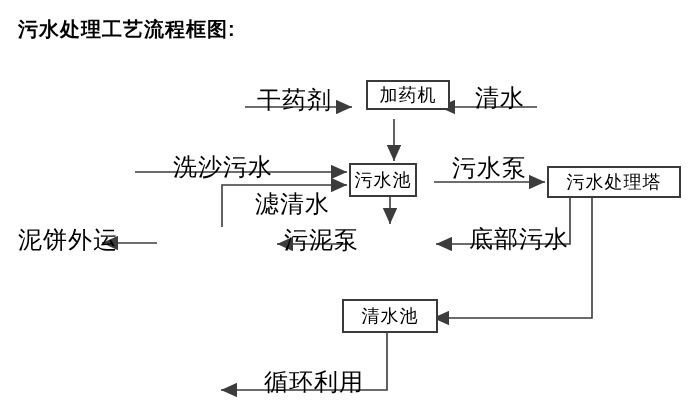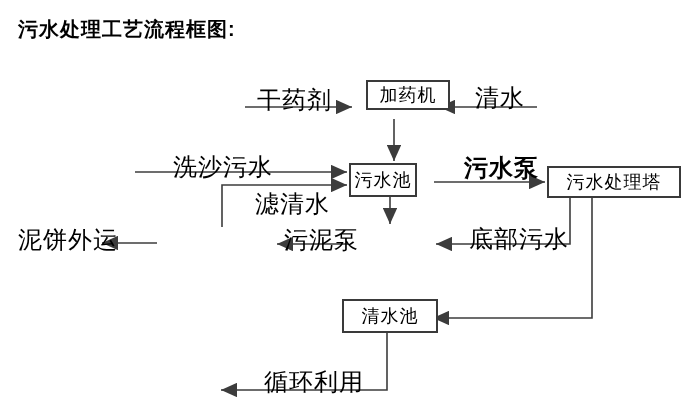--- a/index.html
+++ b/index.html
@@ -57,7 +57,7 @@
   .l-dry       { left: 257px; top:  84px; }
   .l-clean     { left: 475px; top:  82px; }
   .l-sandwash  { left: 173px; top: 151px; }
-  .l-sewpump   { left: 464px; top: 152px; font-weight: bold; }
+  .l-sewpump   { left: 452px; top: 152px; }
   .l-filtered  { left: 255px; top: 188px; }
   .l-sludpump  { left: 284px; top: 224px; }
   .l-bottom    { left: 469px; top: 223px; }

